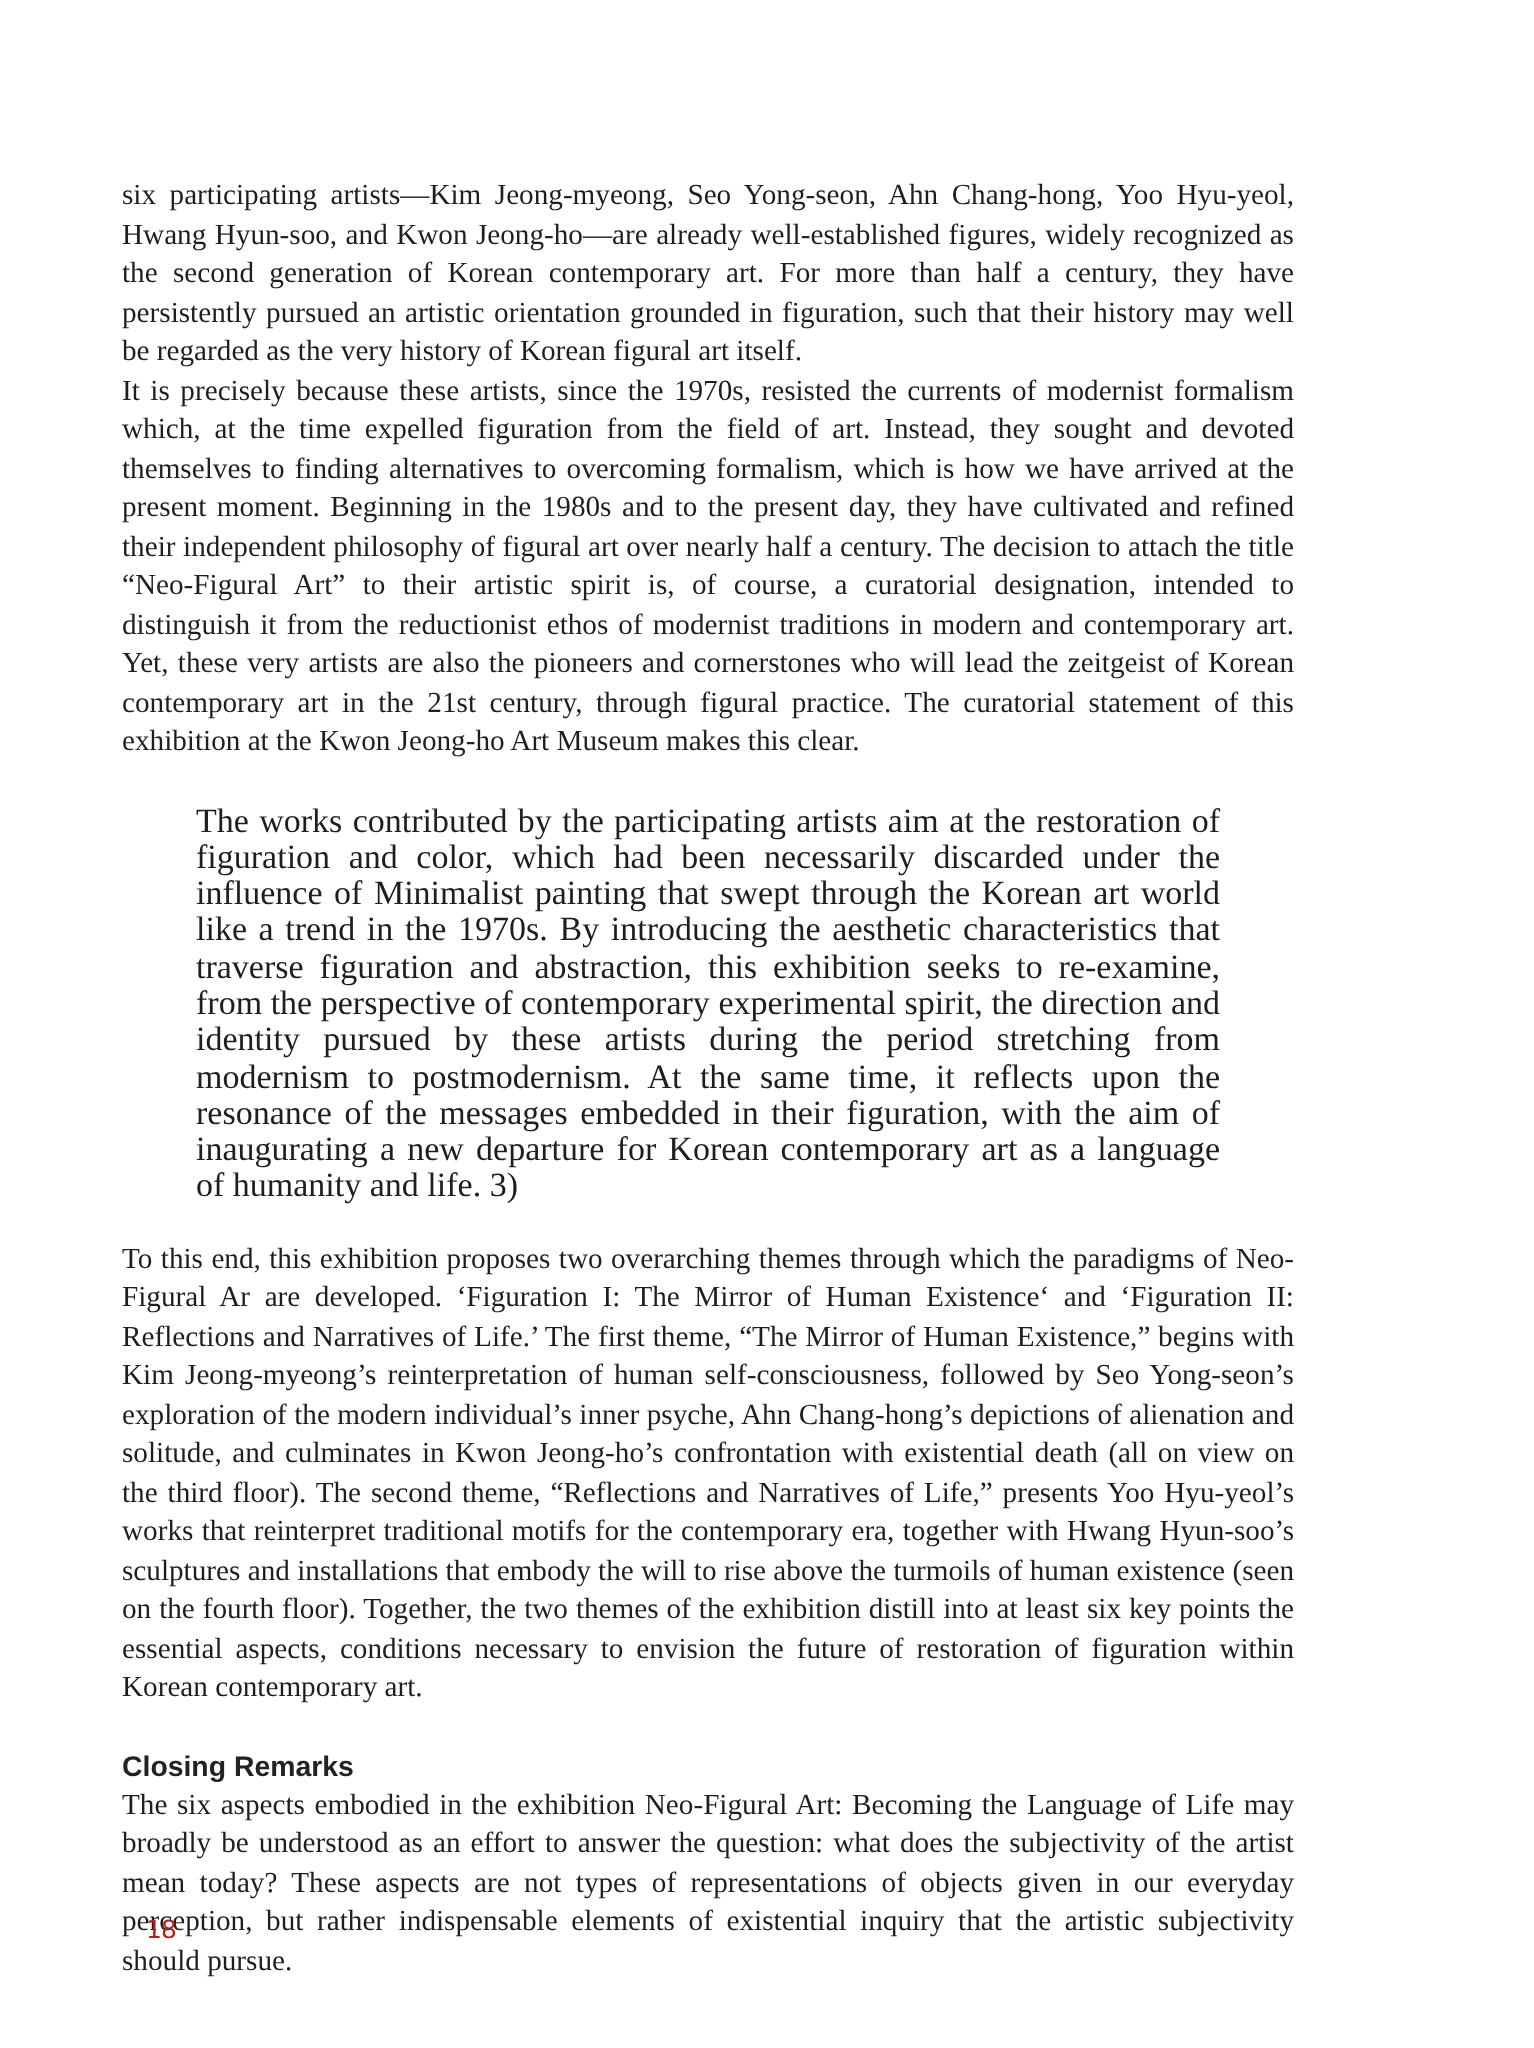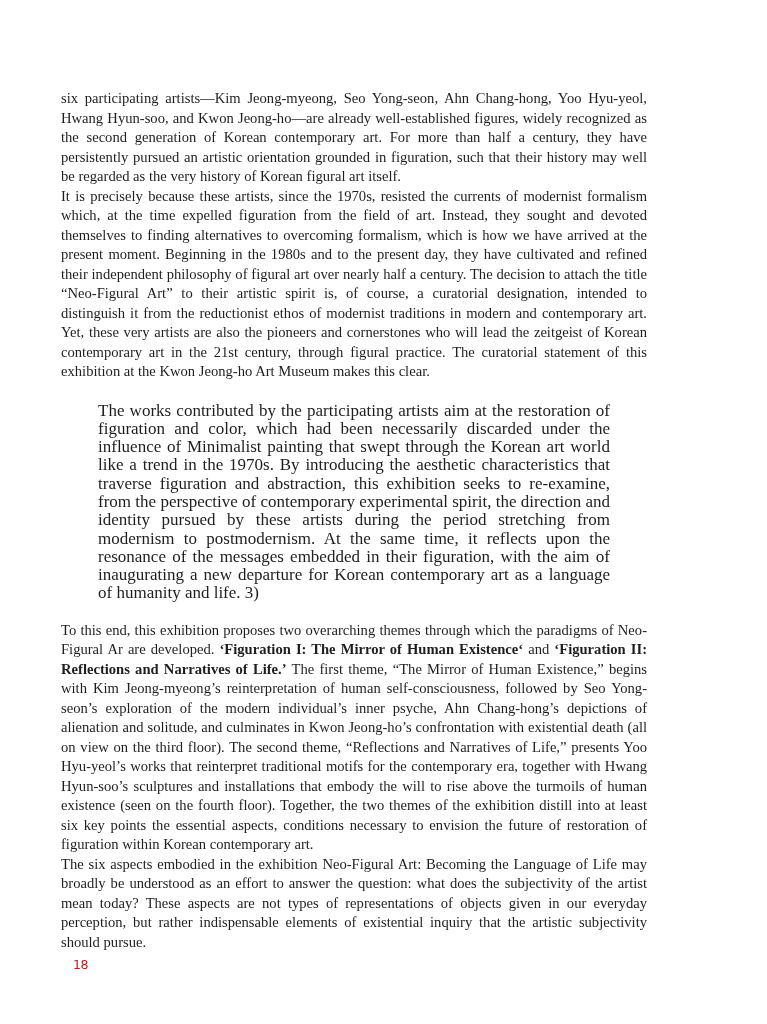--- a/index.html
+++ b/index.html
@@ -35,7 +35,7 @@
     margin: 20px 0 0 0;
     color: #222;
   }
-  .bold { font-weight: bold; }
+  .bold { font-weight: normal; }
   .ital { }
   .page-number {
     position: absolute;

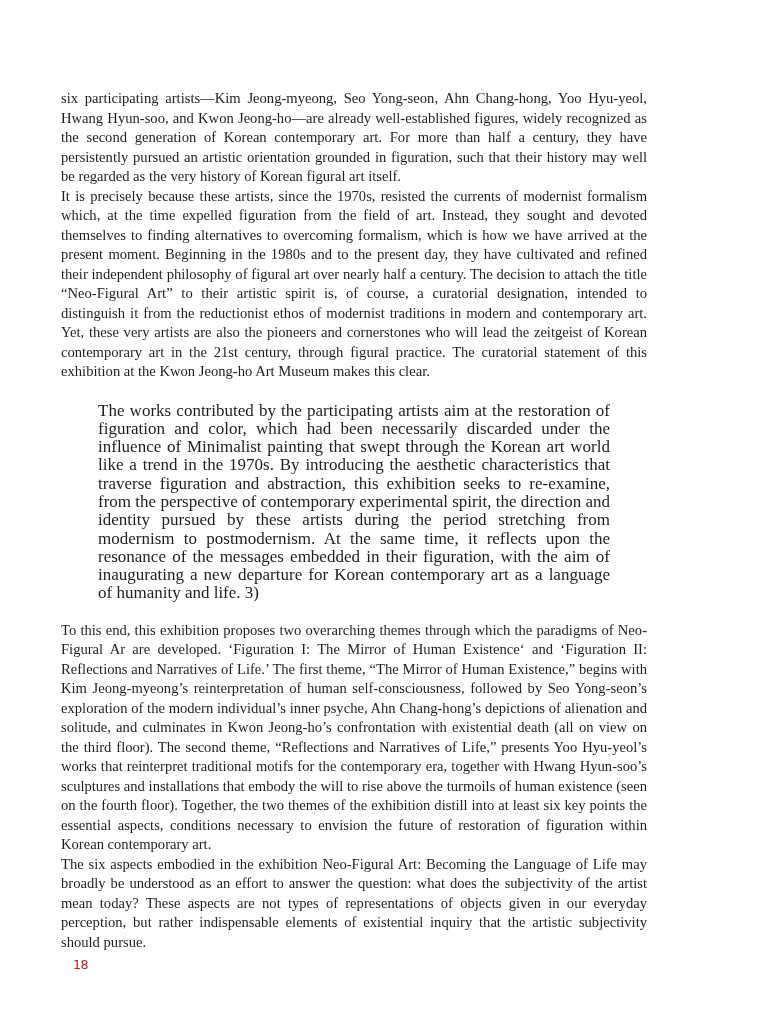--- a/index.html
+++ b/index.html
@@ -58,6 +58,7 @@
 
   <p class="body-text after-quote"><span>To this end, this exhibition proposes two overarching themes through which the paradigms of Neo-Figural Ar are developed. </span><span class="bold">‘Figuration I: The Mirror of Human Existence‘</span><span> and </span><span class="bold">‘Figuration II: Reflections and Narratives of Life.’</span><span> The first theme, “The Mirror of Human Existence,” begins with Kim Jeong-myeong’s reinterpretation of human self-consciousness, followed by Seo Yong-seon’s exploration of the modern individual’s inner psyche,  Ahn Chang-hong’s depictions of alienation and solitude, and culminates in Kwon Jeong-ho’s confrontation with existential death (all on view on the third floor). The second theme, “Reflections and Narratives of Life,” presents Yoo Hyu-yeol’s works that reinterpret traditional motifs for the contemporary era, together with Hwang Hyun-soo’s sculptures and installations that embody the will to rise above the turmoils of human existence (seen on the fourth floor). Together, the two themes of the exhibition distill into at least six key points the essential aspects,  conditions necessary to envision the future of restoration of figuration within Korean contemporary art.</span></p>
 
+  <h3 class="section-heading">Closing Remarks</h3>
 
   <p class="body-text"><span>The six aspects embodied in the exhibition </span><span class="ital">Neo-Figural Art: Becoming the Language of Life</span><span> may broadly be understood as an effort to answer the question: </span><span class="ital">what does the subjectivity of the artist mean today?</span><span> These aspects are not types of  representations of objects given in our everyday perception, but rather indispensable elements of existential inquiry that the artistic subjectivity should pursue.</span></p>
 </div>

